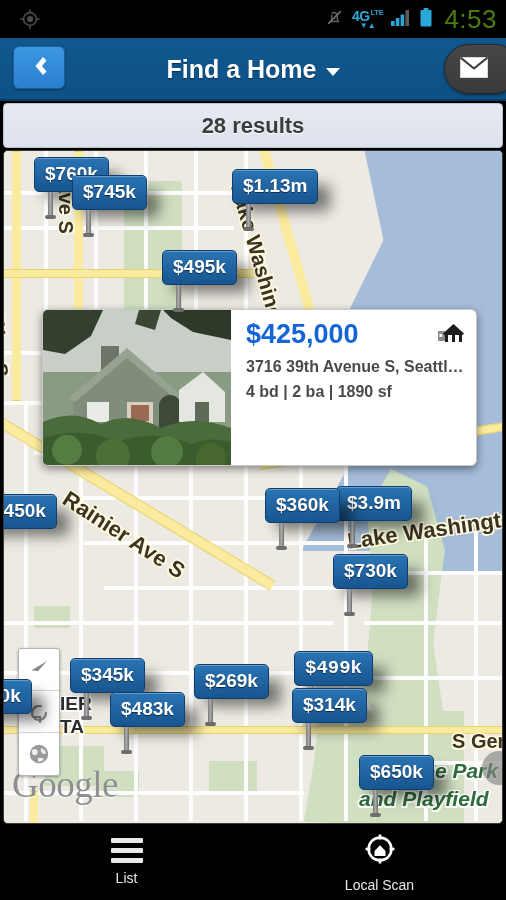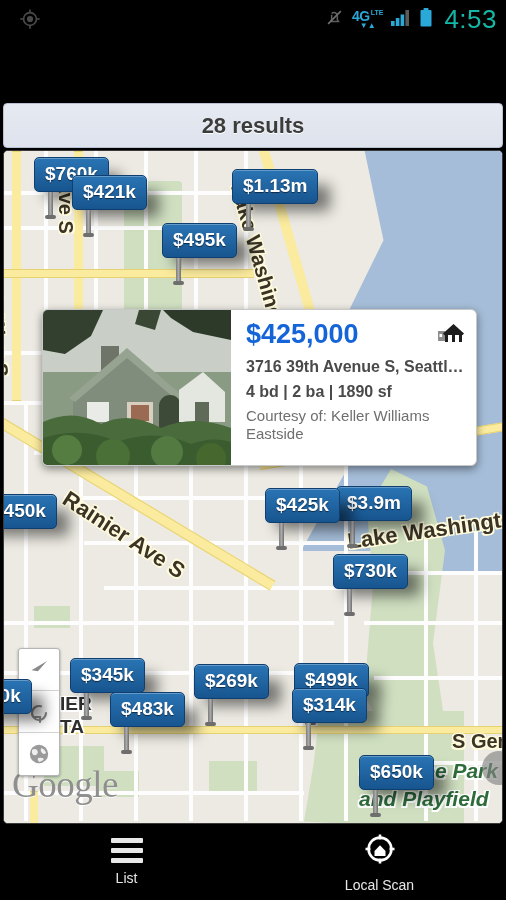--- a/index.html
+++ b/index.html
@@ -19,7 +19,7 @@
   .sb-left { width: 60px; display: flex; align-items: center; justify-content: center; }
   .sb-spacer { flex: 1; }
   .sb-right { display: flex; align-items: center; gap: 8px; padding-right: 9px; }
-  .sb-clock { color: #14b8a6; font-size: 26px; font-weight: 400; letter-spacing: .5px; margin-left: 4px; }
+  .sb-clock { color: #4d7c0f; font-size: 26px; font-weight: 400; letter-spacing: .5px; margin-left: 4px; }
   .ico-4g { color: #2aa8d8; font-size: 14px; font-weight: bold; line-height: 1; letter-spacing: -.5px; }
 
   

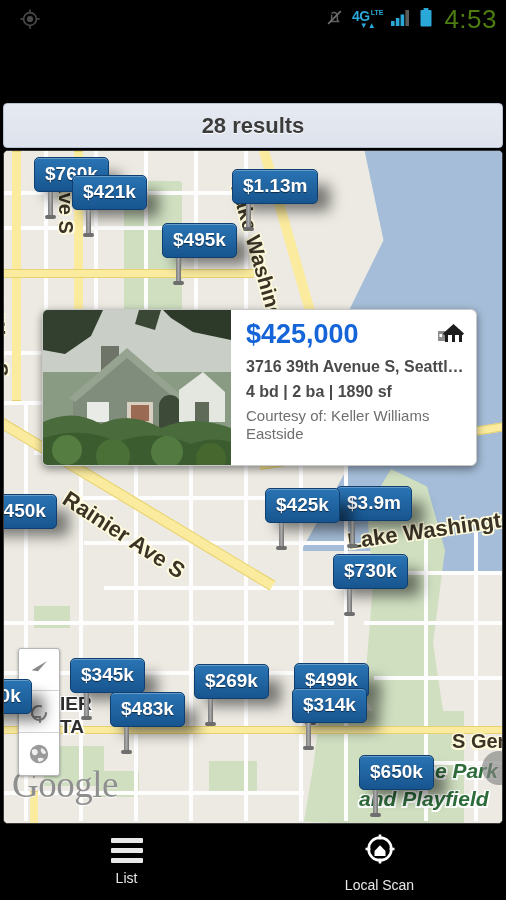--- a/index.html
+++ b/index.html
@@ -263,6 +263,27 @@
     </div>
   </div>
 
+  <div class="header">
+    <div class="back-btn">
+      <span>
+        <svg width="22" height="26" viewBox="0 0 22 26">
+          <path d="M15 4 L7.5 13 L15 22 L18.5 18.5 L14 13 L18.5 7.5 Z" fill="#fff"></path>
+        </svg>
+      </span>
+    </div>
+    <div class="hdr-title">
+      <span>Find a Home</span>
+      <span class="caret-dn"></span>
+    </div>
+    <div class="mail-btn">
+      <span>
+        <svg width="28" height="21" viewBox="0 0 28 21">
+          <rect x="0.5" y="0.5" width="27" height="20" fill="#fff" stroke="#d8d8d8"></rect>
+          <path d="M0.5 0.5 L14 11.5 L27.5 0.5" fill="none" stroke="#3a3a3a" stroke-width="2"></path>
+        </svg>
+      </span>
+    </div>
+  </div>
 
   <div class="results-bar">
     <span>28 results</span>

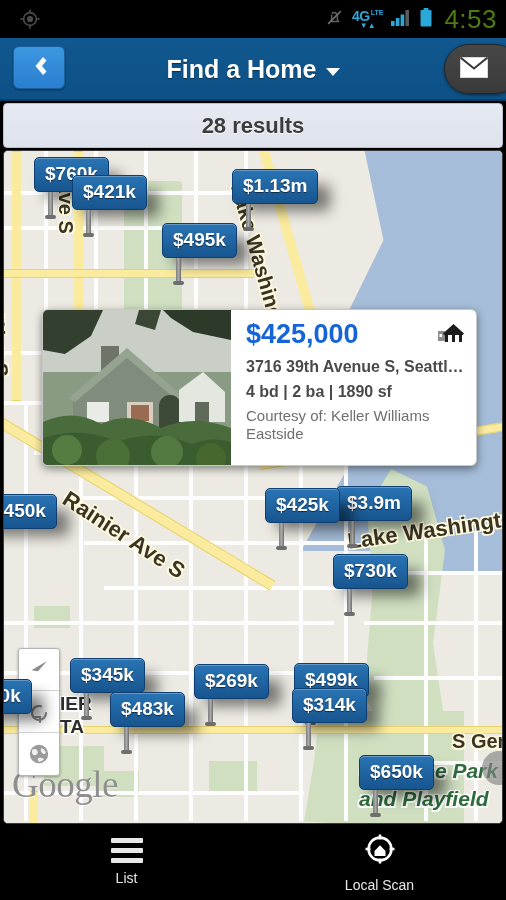--- a/index.html
+++ b/index.html
@@ -369,7 +369,7 @@
         <div class="pin" style="left: 68px; top: 24px; z-index: 7;">
           <div class="pin-shadow"></div>
           <div class="pin-post"></div>
-          <div class="pin-body">$421k</div>
+          <div class="pin-body">$745k</div>
         </div>
         <div class="pin" style="left: 228px; top: 18px; z-index: 8;">
           <div class="pin-shadow"></div>

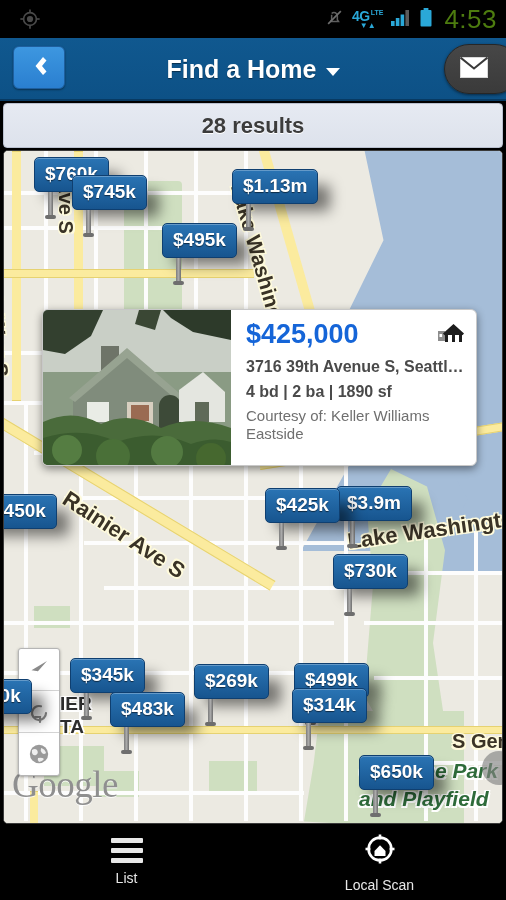--- a/index.html
+++ b/index.html
@@ -376,7 +376,7 @@
           <div class="pin-post"></div>
           <div class="pin-body">$1.13m</div>
         </div>
-        <div class="pin" style="left: 158px; top: 72px; z-index: 9;">
+        <div class="pin" style="left: 158px; top: 99px; z-index: 9;">
           <div class="pin-shadow"></div>
           <div class="pin-post"></div>
           <div class="pin-body">$495k</div>

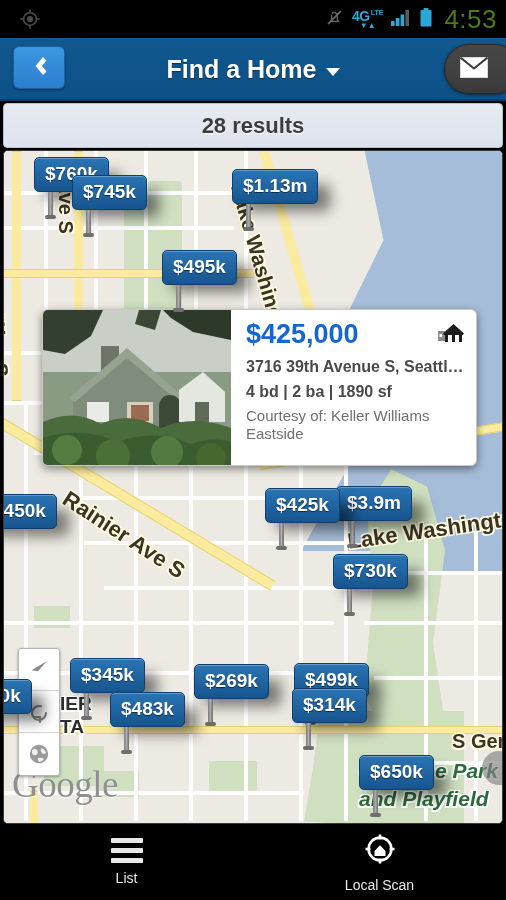--- a/index.html
+++ b/index.html
@@ -465,7 +465,6 @@
         <div class="card-price">$425,000</div>
         <div class="card-addr">3716 39th Avenue S, Seattle,...</div>
         <div class="card-specs">4 bd | 2 ba | 1890 sf</div>
-        <div class="card-courtesy">Courtesy of: Keller Williams Eastside</div>
         <span class="card-house-ico">
           <svg width="26" height="22" viewBox="0 0 26 22">
             <rect x="0" y="10" width="7" height="10" fill="#8c8c8c"></rect>

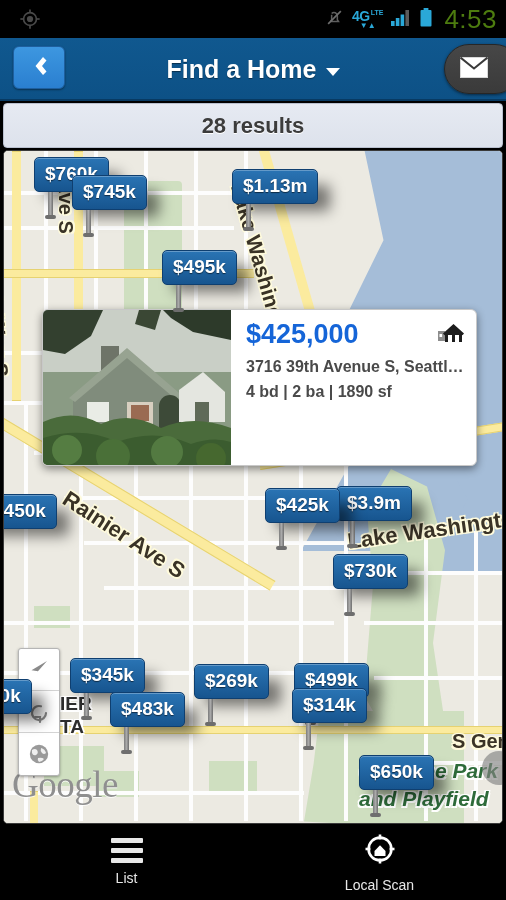--- a/index.html
+++ b/index.html
@@ -388,7 +388,7 @@
         <div class="pin" style="left: 261px; top: 337px; z-index: 12;">
           <div class="pin-shadow"></div>
           <div class="pin-post"></div>
-          <div class="pin-body">$425k</div>
+          <div class="pin-body">$360k</div>
         </div>
         <div class="pin" style="left: 332px; top: 335px; z-index: 11;">
           <div class="pin-shadow"></div>

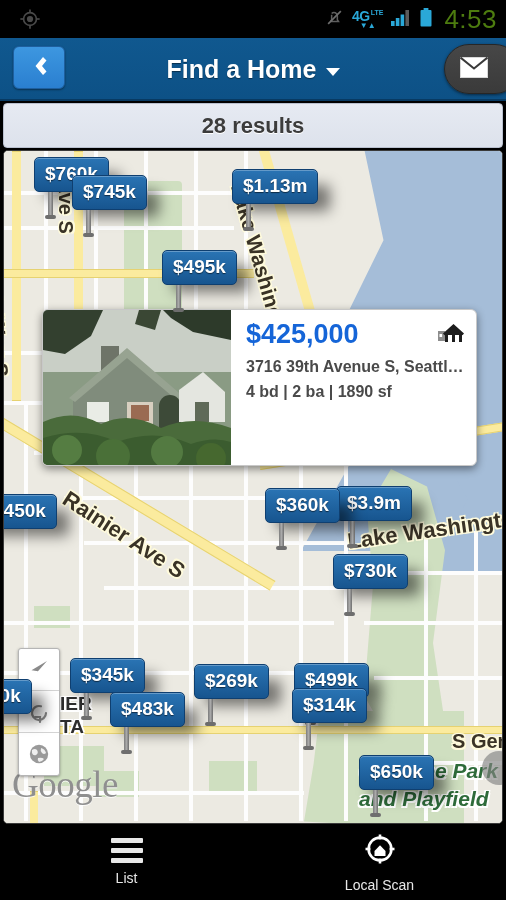--- a/index.html
+++ b/index.html
@@ -400,7 +400,7 @@
           <div class="pin-post"></div>
           <div class="pin-body">$730k</div>
         </div>
-        <div class="pin" style="left: 290px; top: 512px; z-index: 10;">
+        <div class="pin" style="left: 290px; top: 500px; z-index: 10; font-family: Liberation Mono, monospace;">
           <div class="pin-shadow"></div>
           <div class="pin-post"></div>
           <div class="pin-body">$499k</div>

